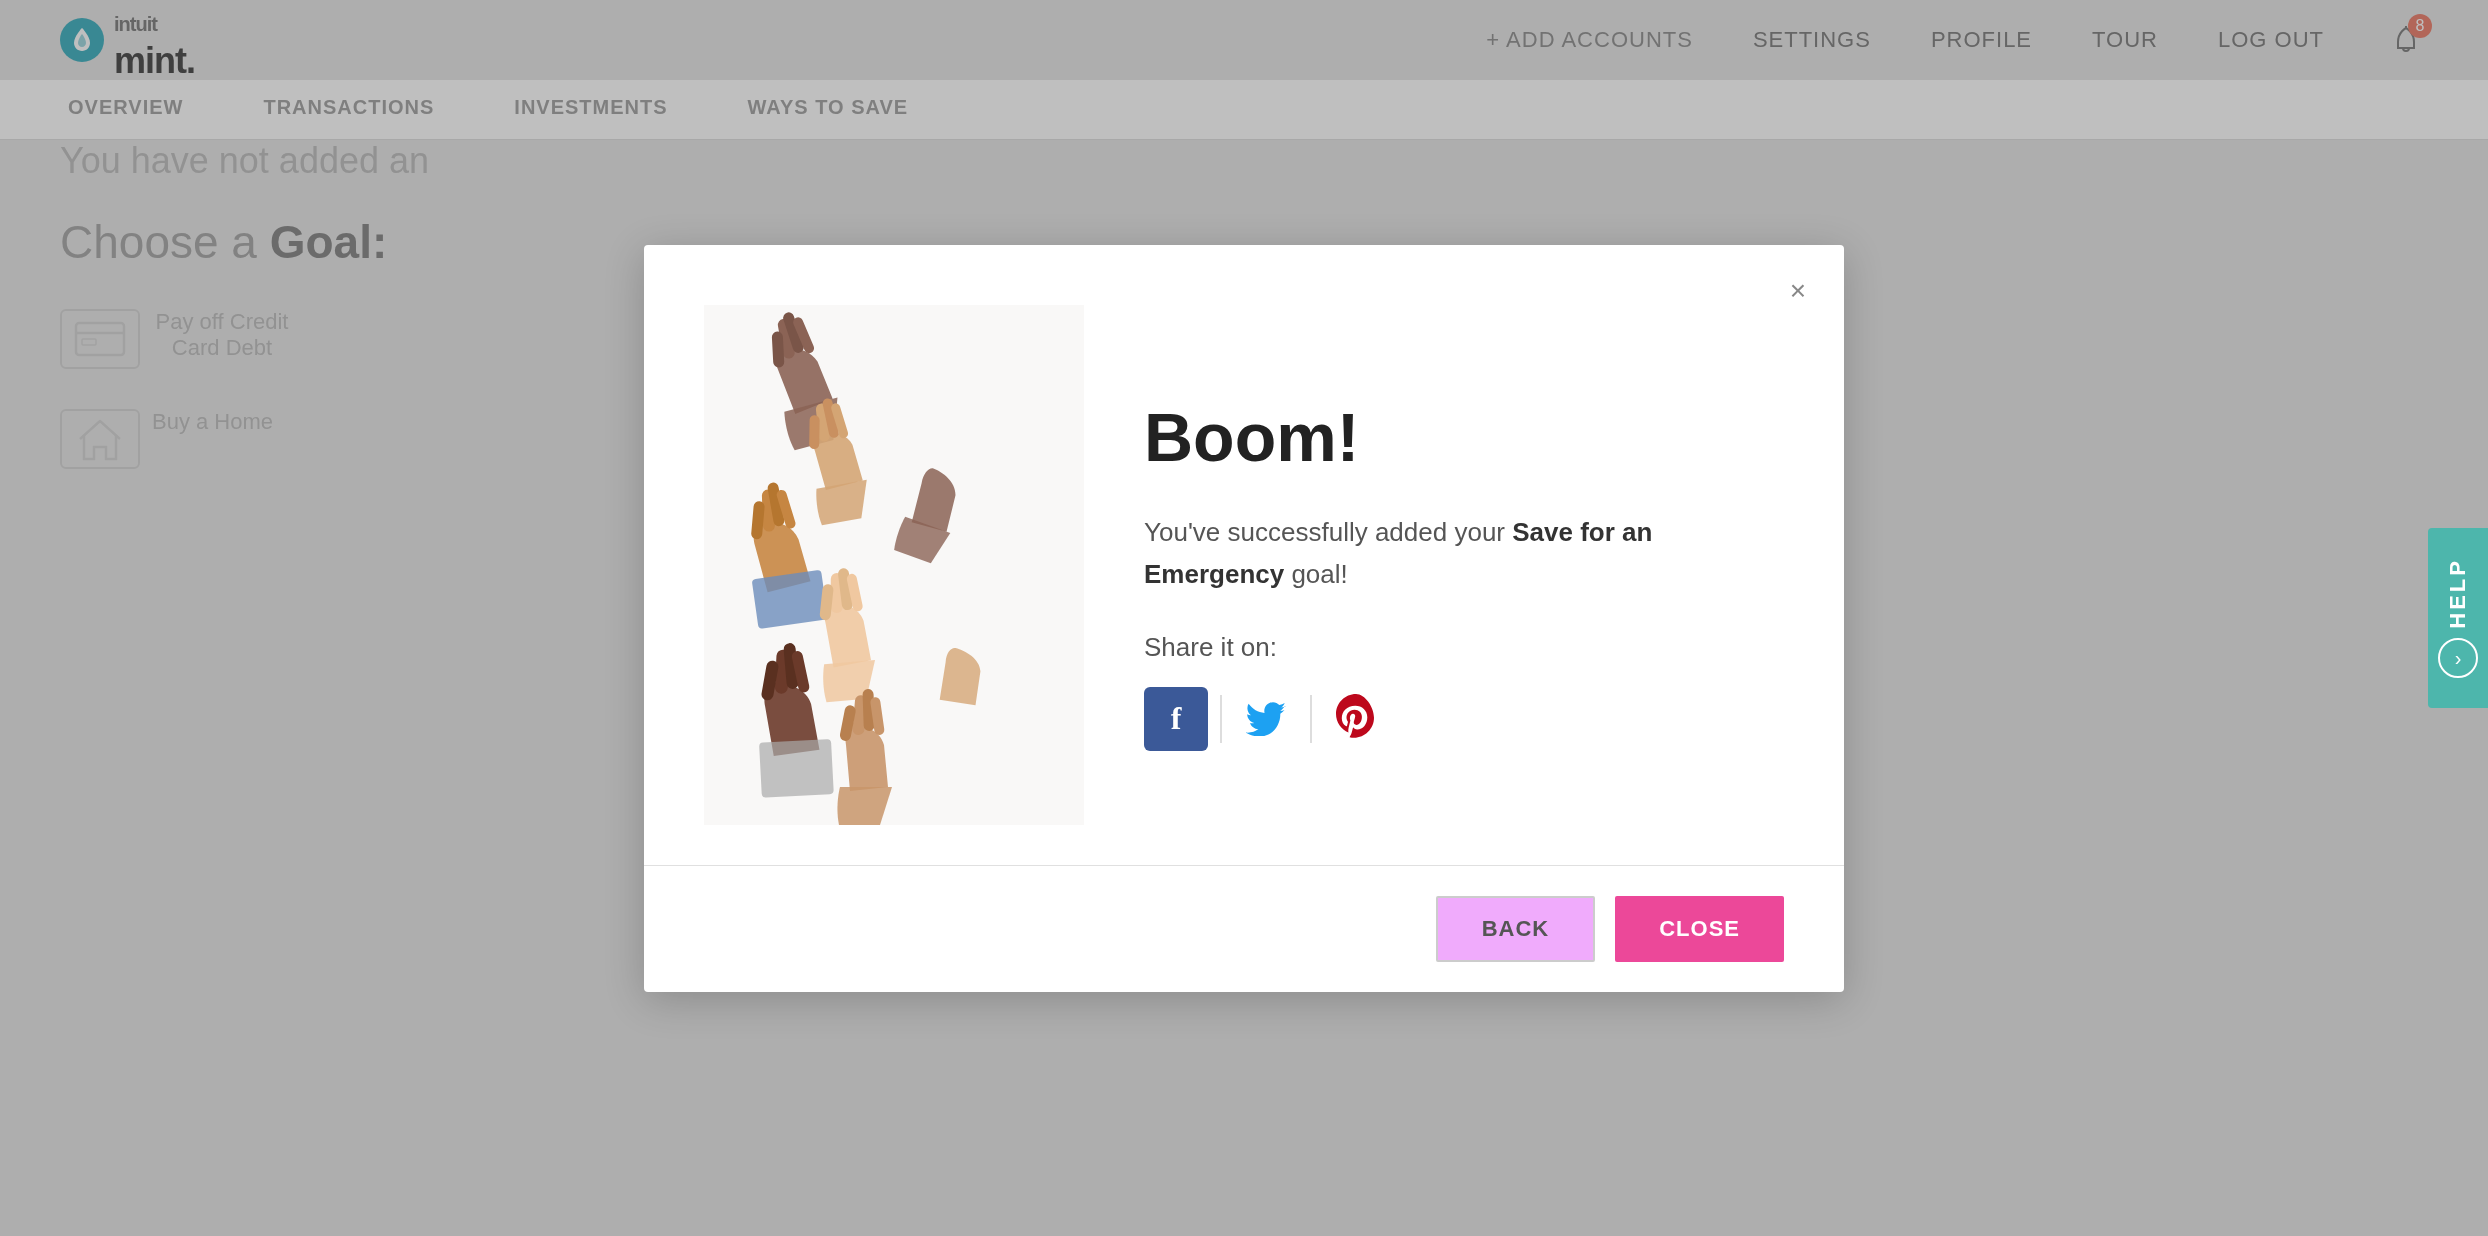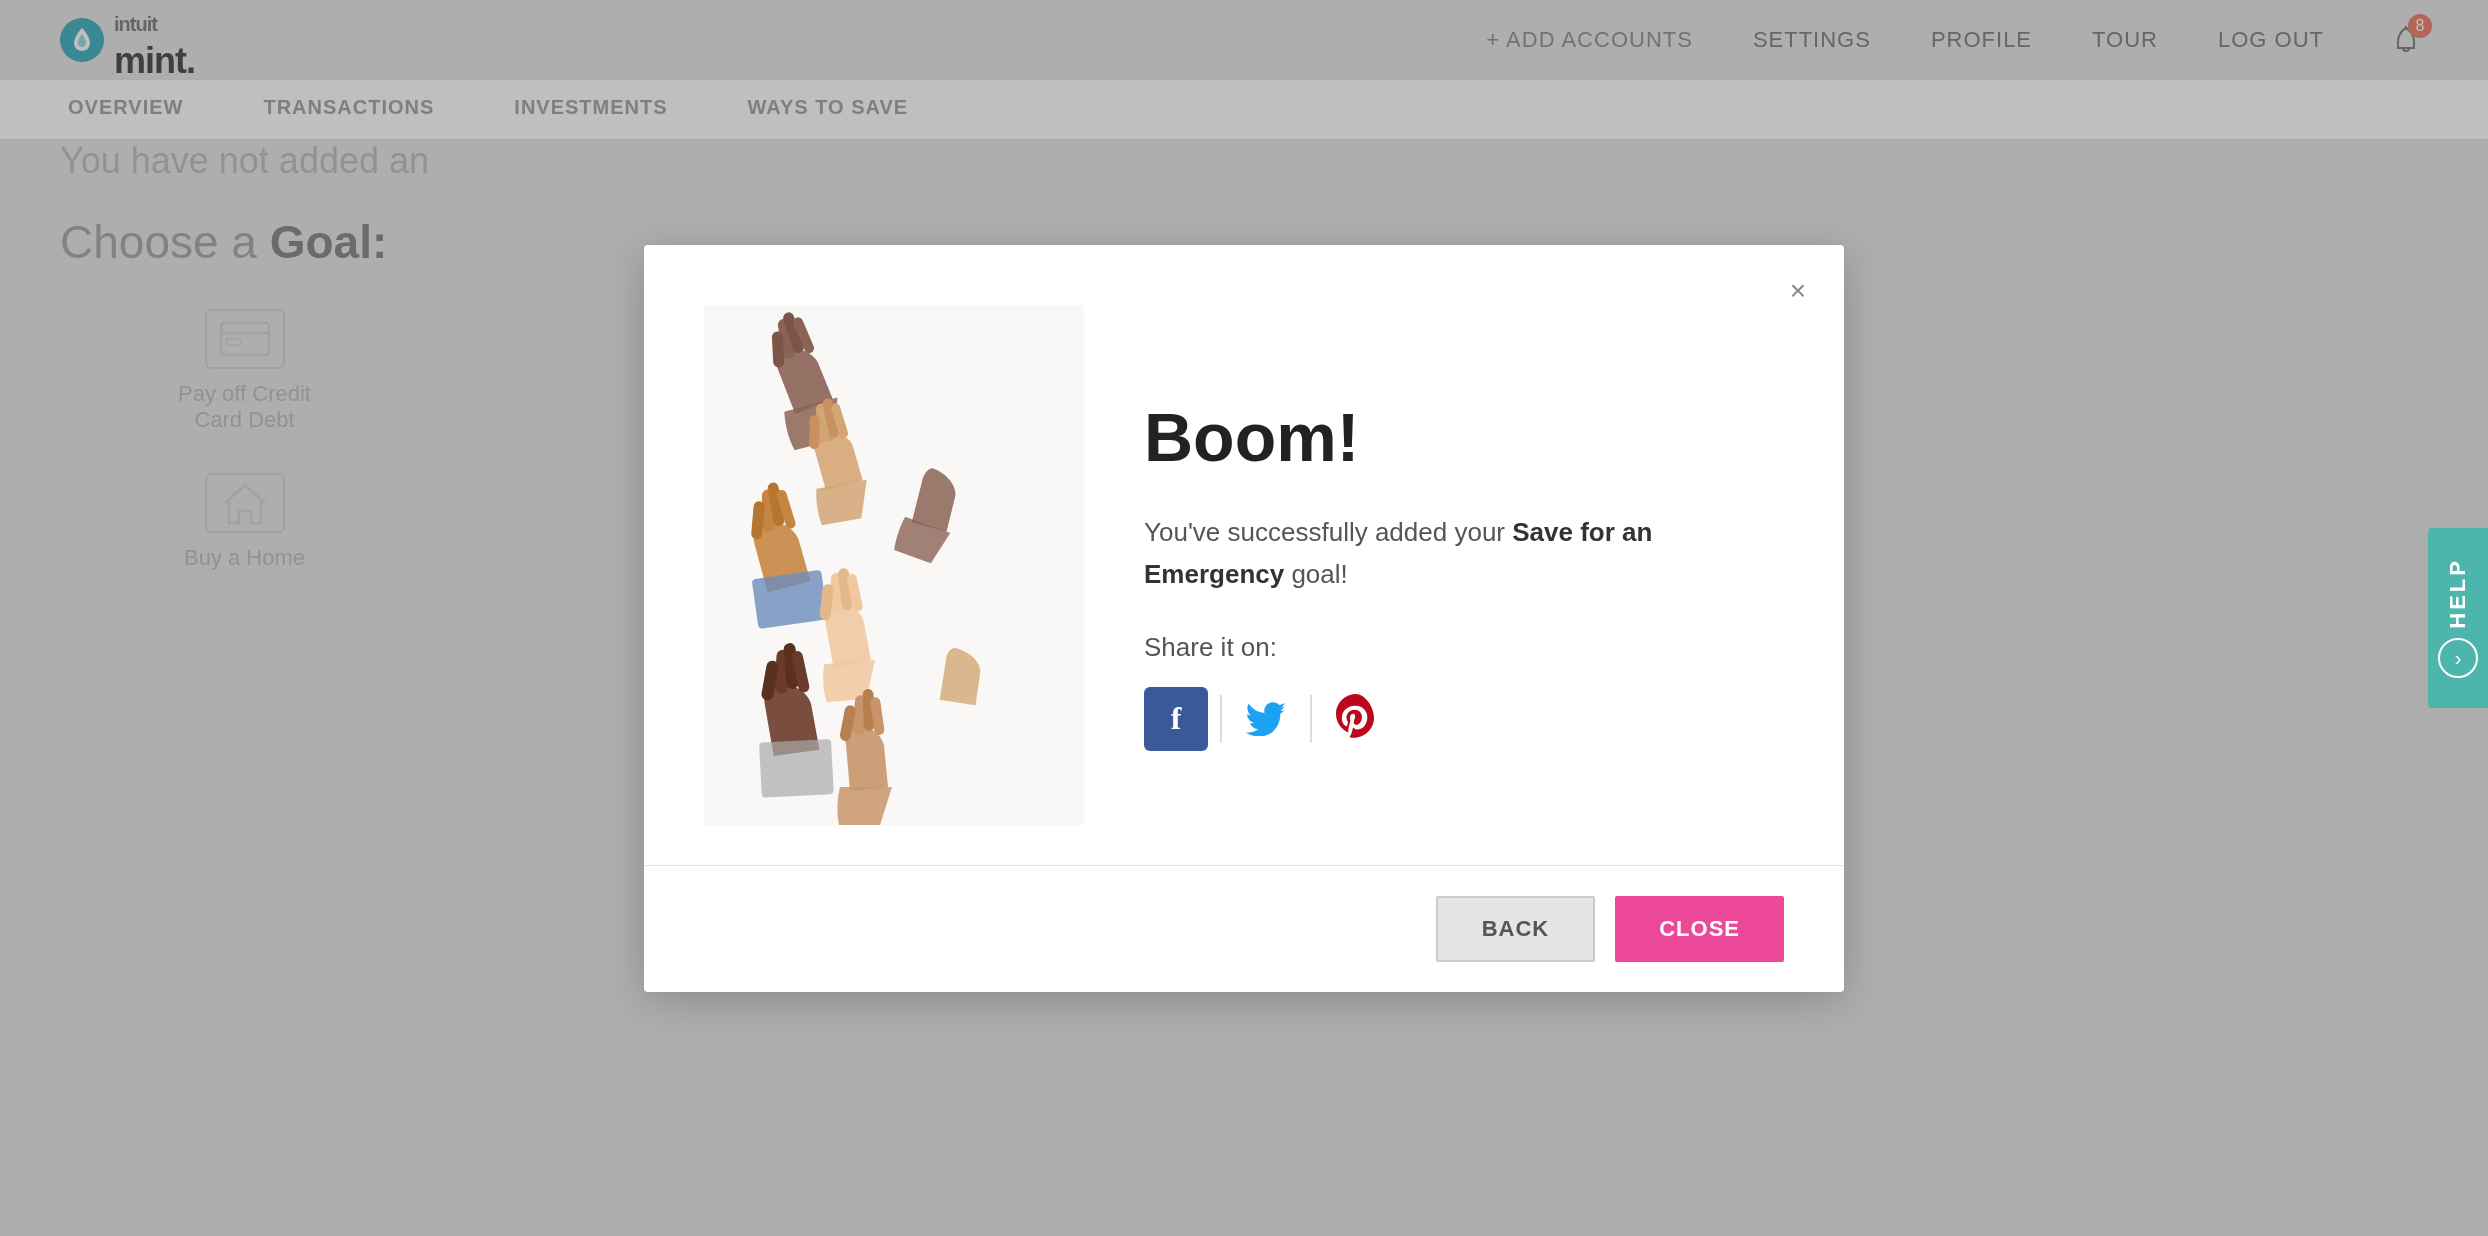--- a/index.html
+++ b/index.html
@@ -153,8 +153,7 @@
     }
     .goal-item {
       display: flex;
-      flex-direction: column;
-      align-items: center;
+      align-items: flex-start;
       gap: 12px;
     }
     .goal-icon-box {

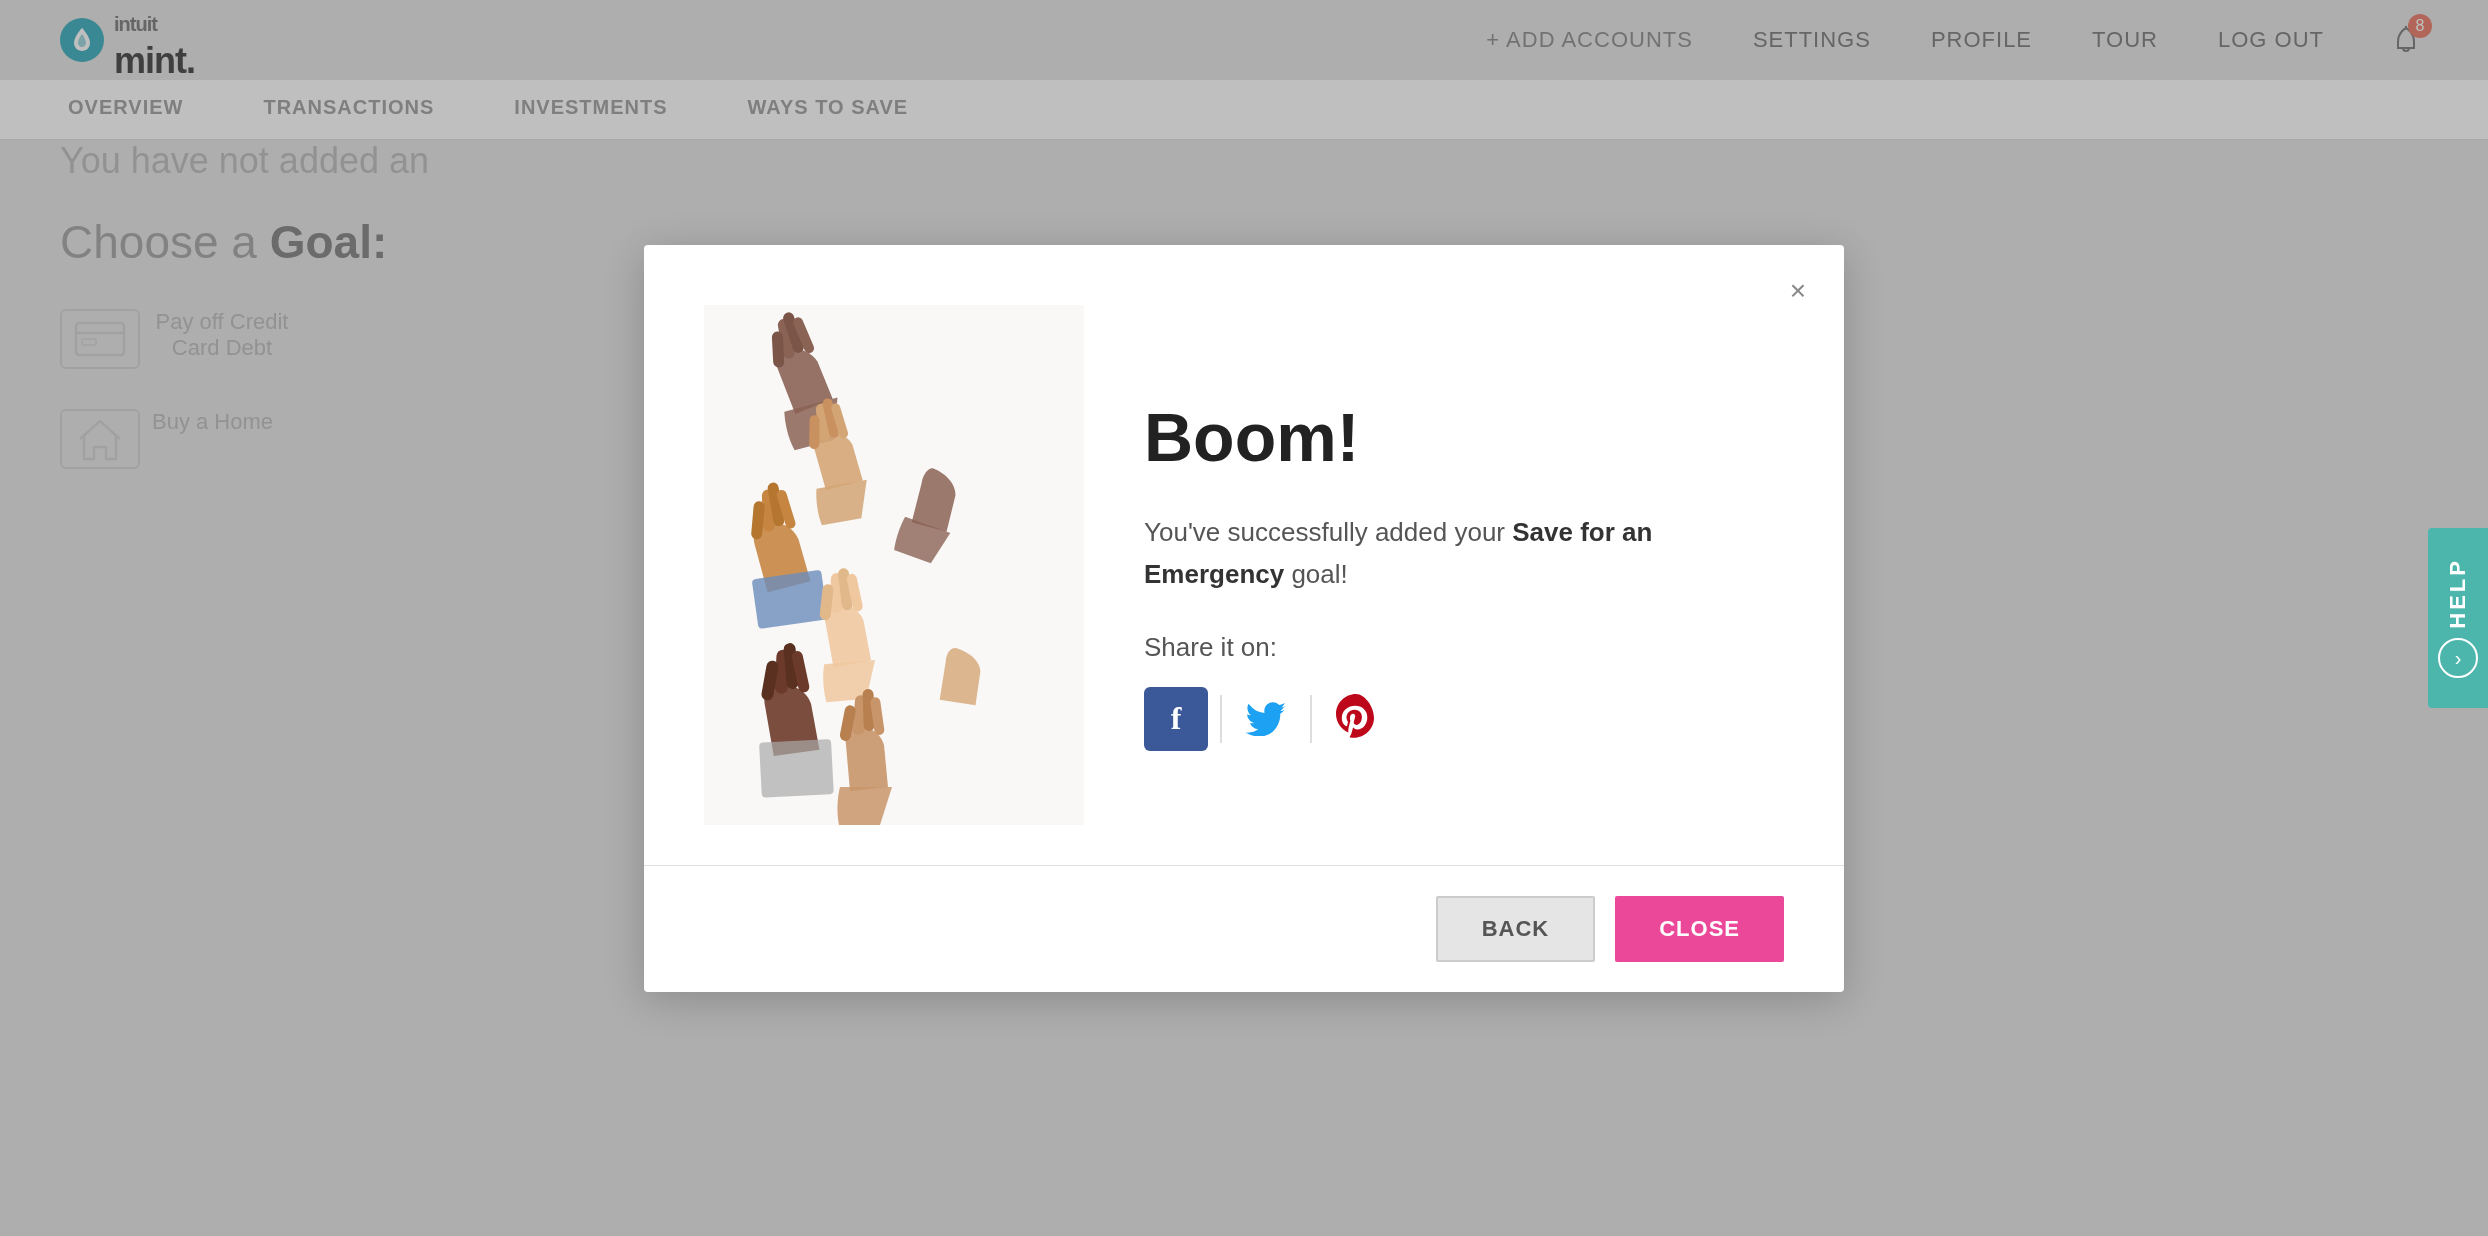--- a/index.html
+++ b/index.html
@@ -353,7 +353,7 @@
     .btn-back {
       padding: 18px 44px;
       border: 2px solid #ccc;
-      background: #e5e5e5;
+      background: #f0abfc;
       color: #555;
       font-size: 22px;
       font-weight: 600;

